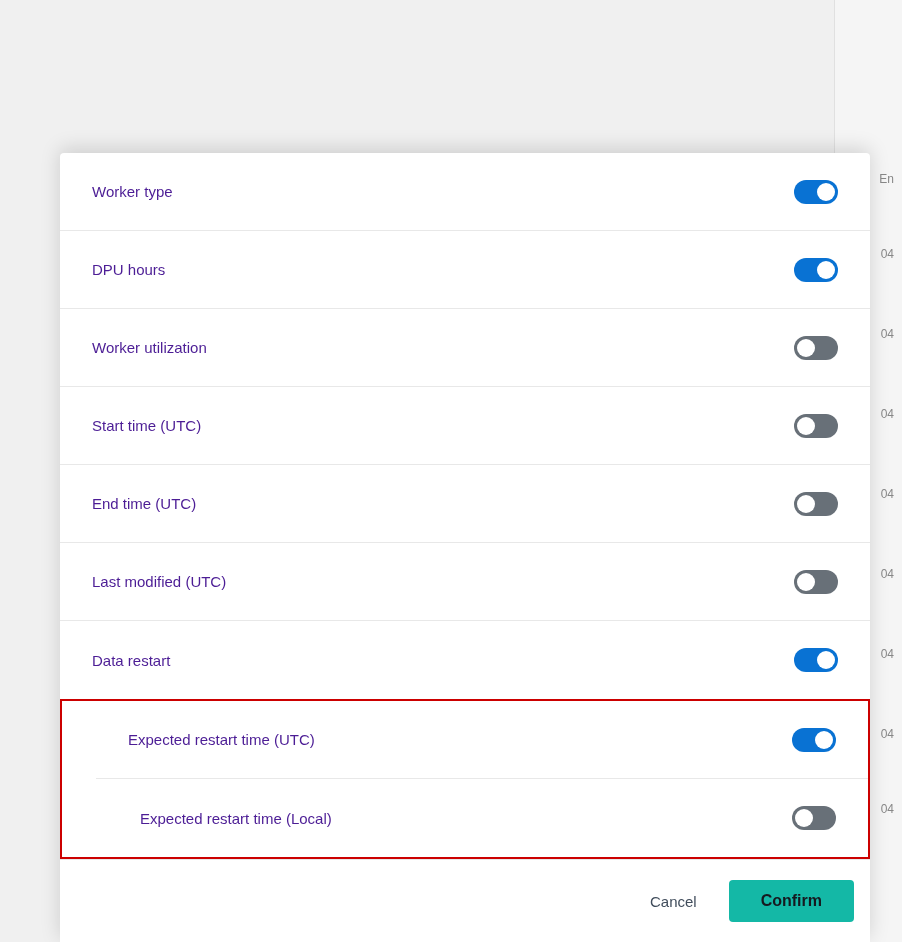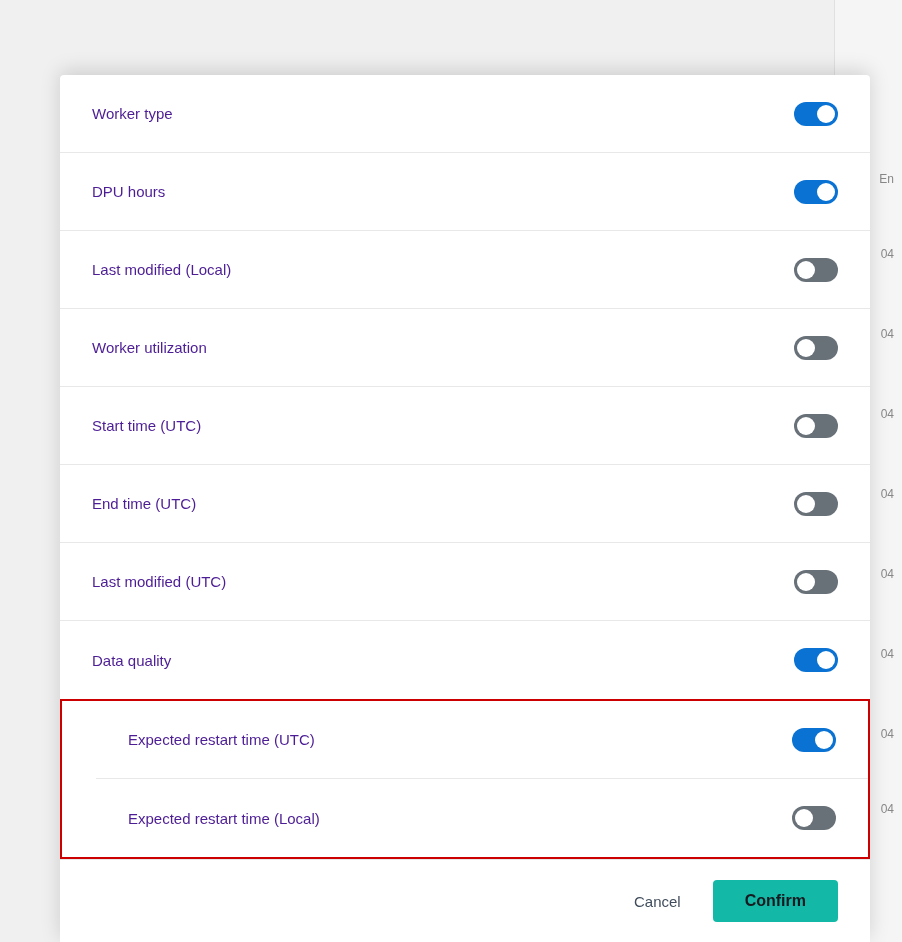--- a/index.html
+++ b/index.html
@@ -199,12 +199,6 @@
           </div>
         </div>
 
-        <div class="toggle-row">
-          <span class="row-label">Last modified (Local)</span>
-          <div class="toggle off">
-            <div class="toggle-knob"></div>
-          </div>
-        </div>
 
         <div class="toggle-row">
           <span class="row-label">Worker utilization</span>

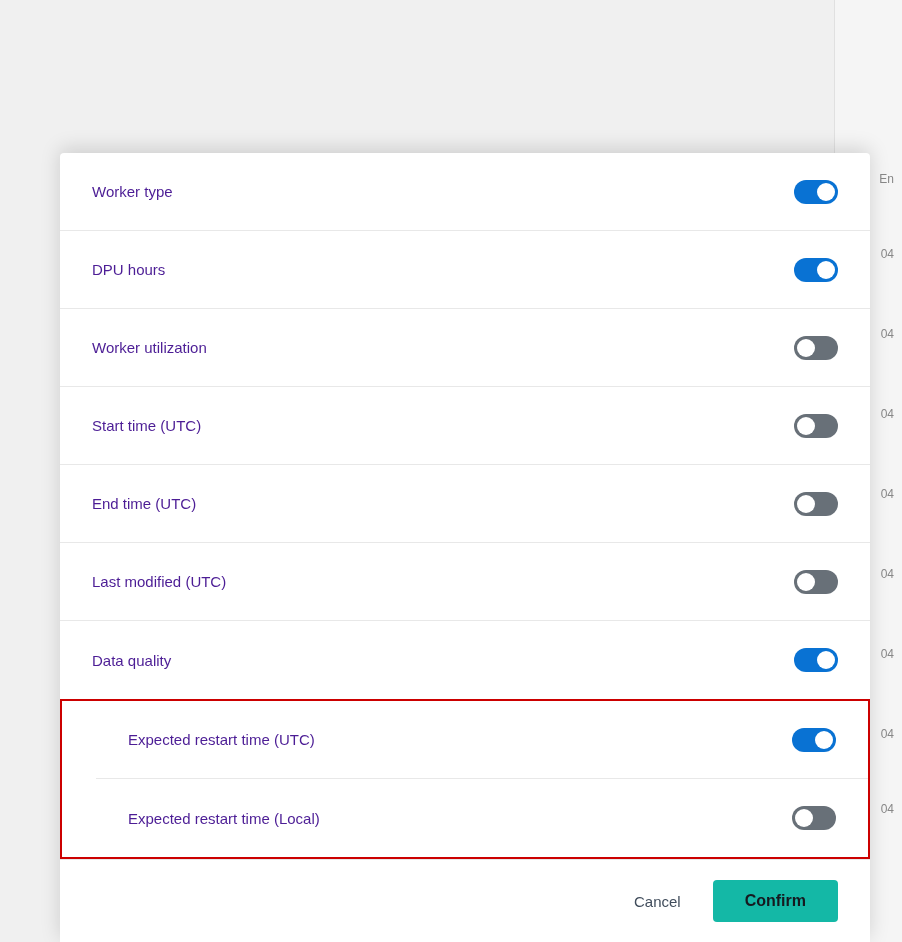--- a/index.html
+++ b/index.html
@@ -230,7 +230,7 @@
         </div>
 
         <div class="toggle-row">
-          <span class="row-label">Data quality</span>
+          <span class="row-label">Data restart</span>
           <div class="toggle on">
             <div class="toggle-knob"></div>
           </div>

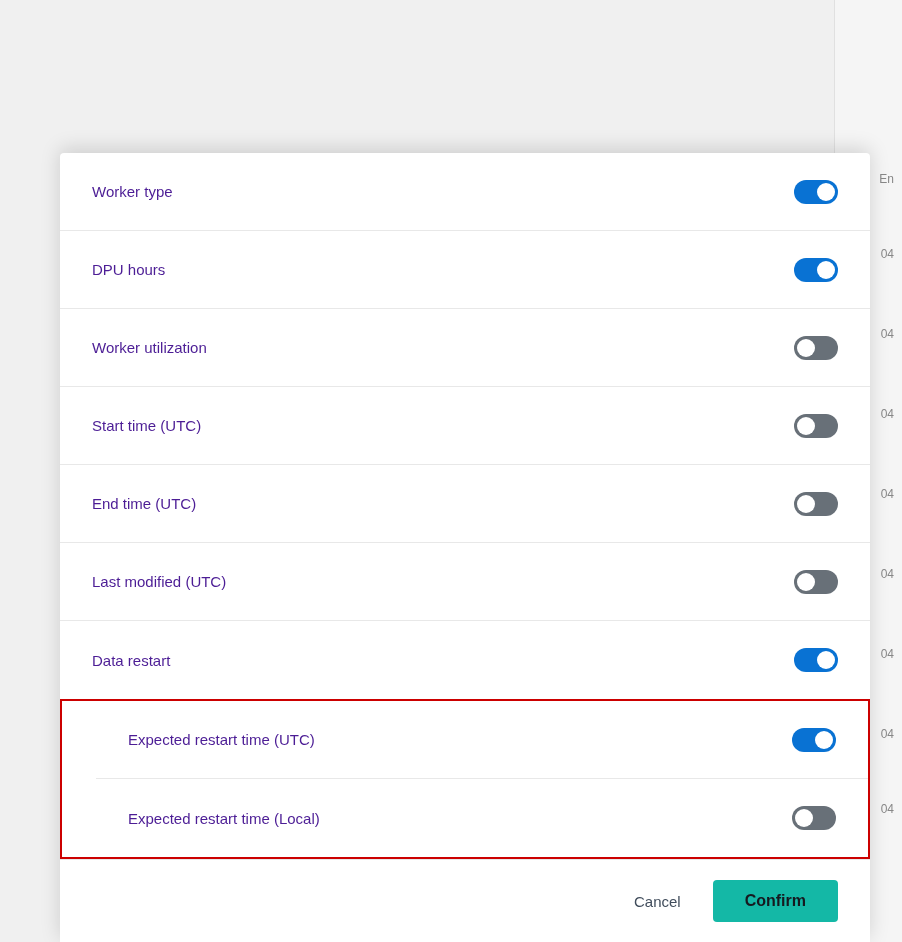--- a/index.html
+++ b/index.html
@@ -128,6 +128,7 @@
 
     .highlight-section .toggle-row:last-child {
       border-bottom: none;
+      margin-left: 12px;
     }
 
     

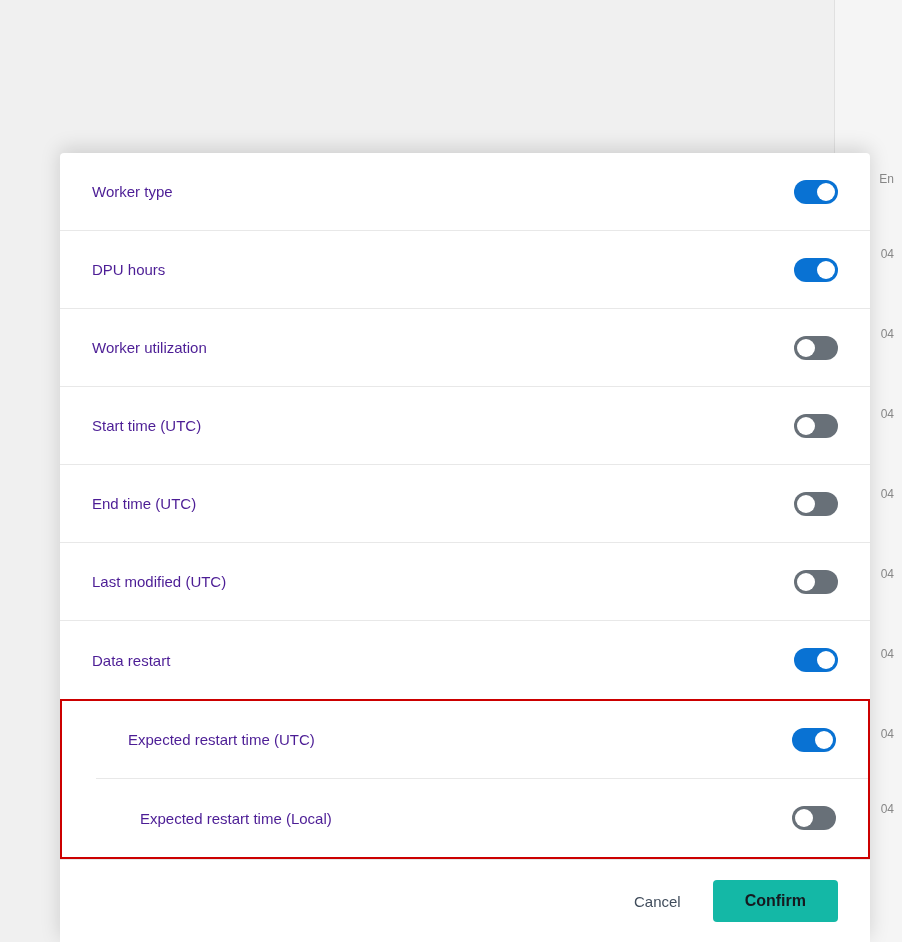--- a/index.html
+++ b/index.html
@@ -137,7 +137,7 @@
       align-items: center;
       justify-content: flex-end;
       gap: 16px;
-      padding: 20px 32px;
+      padding: 20px 16px;
       border-top: 1px solid #e8e8e8;
       background: #fff;
     }

